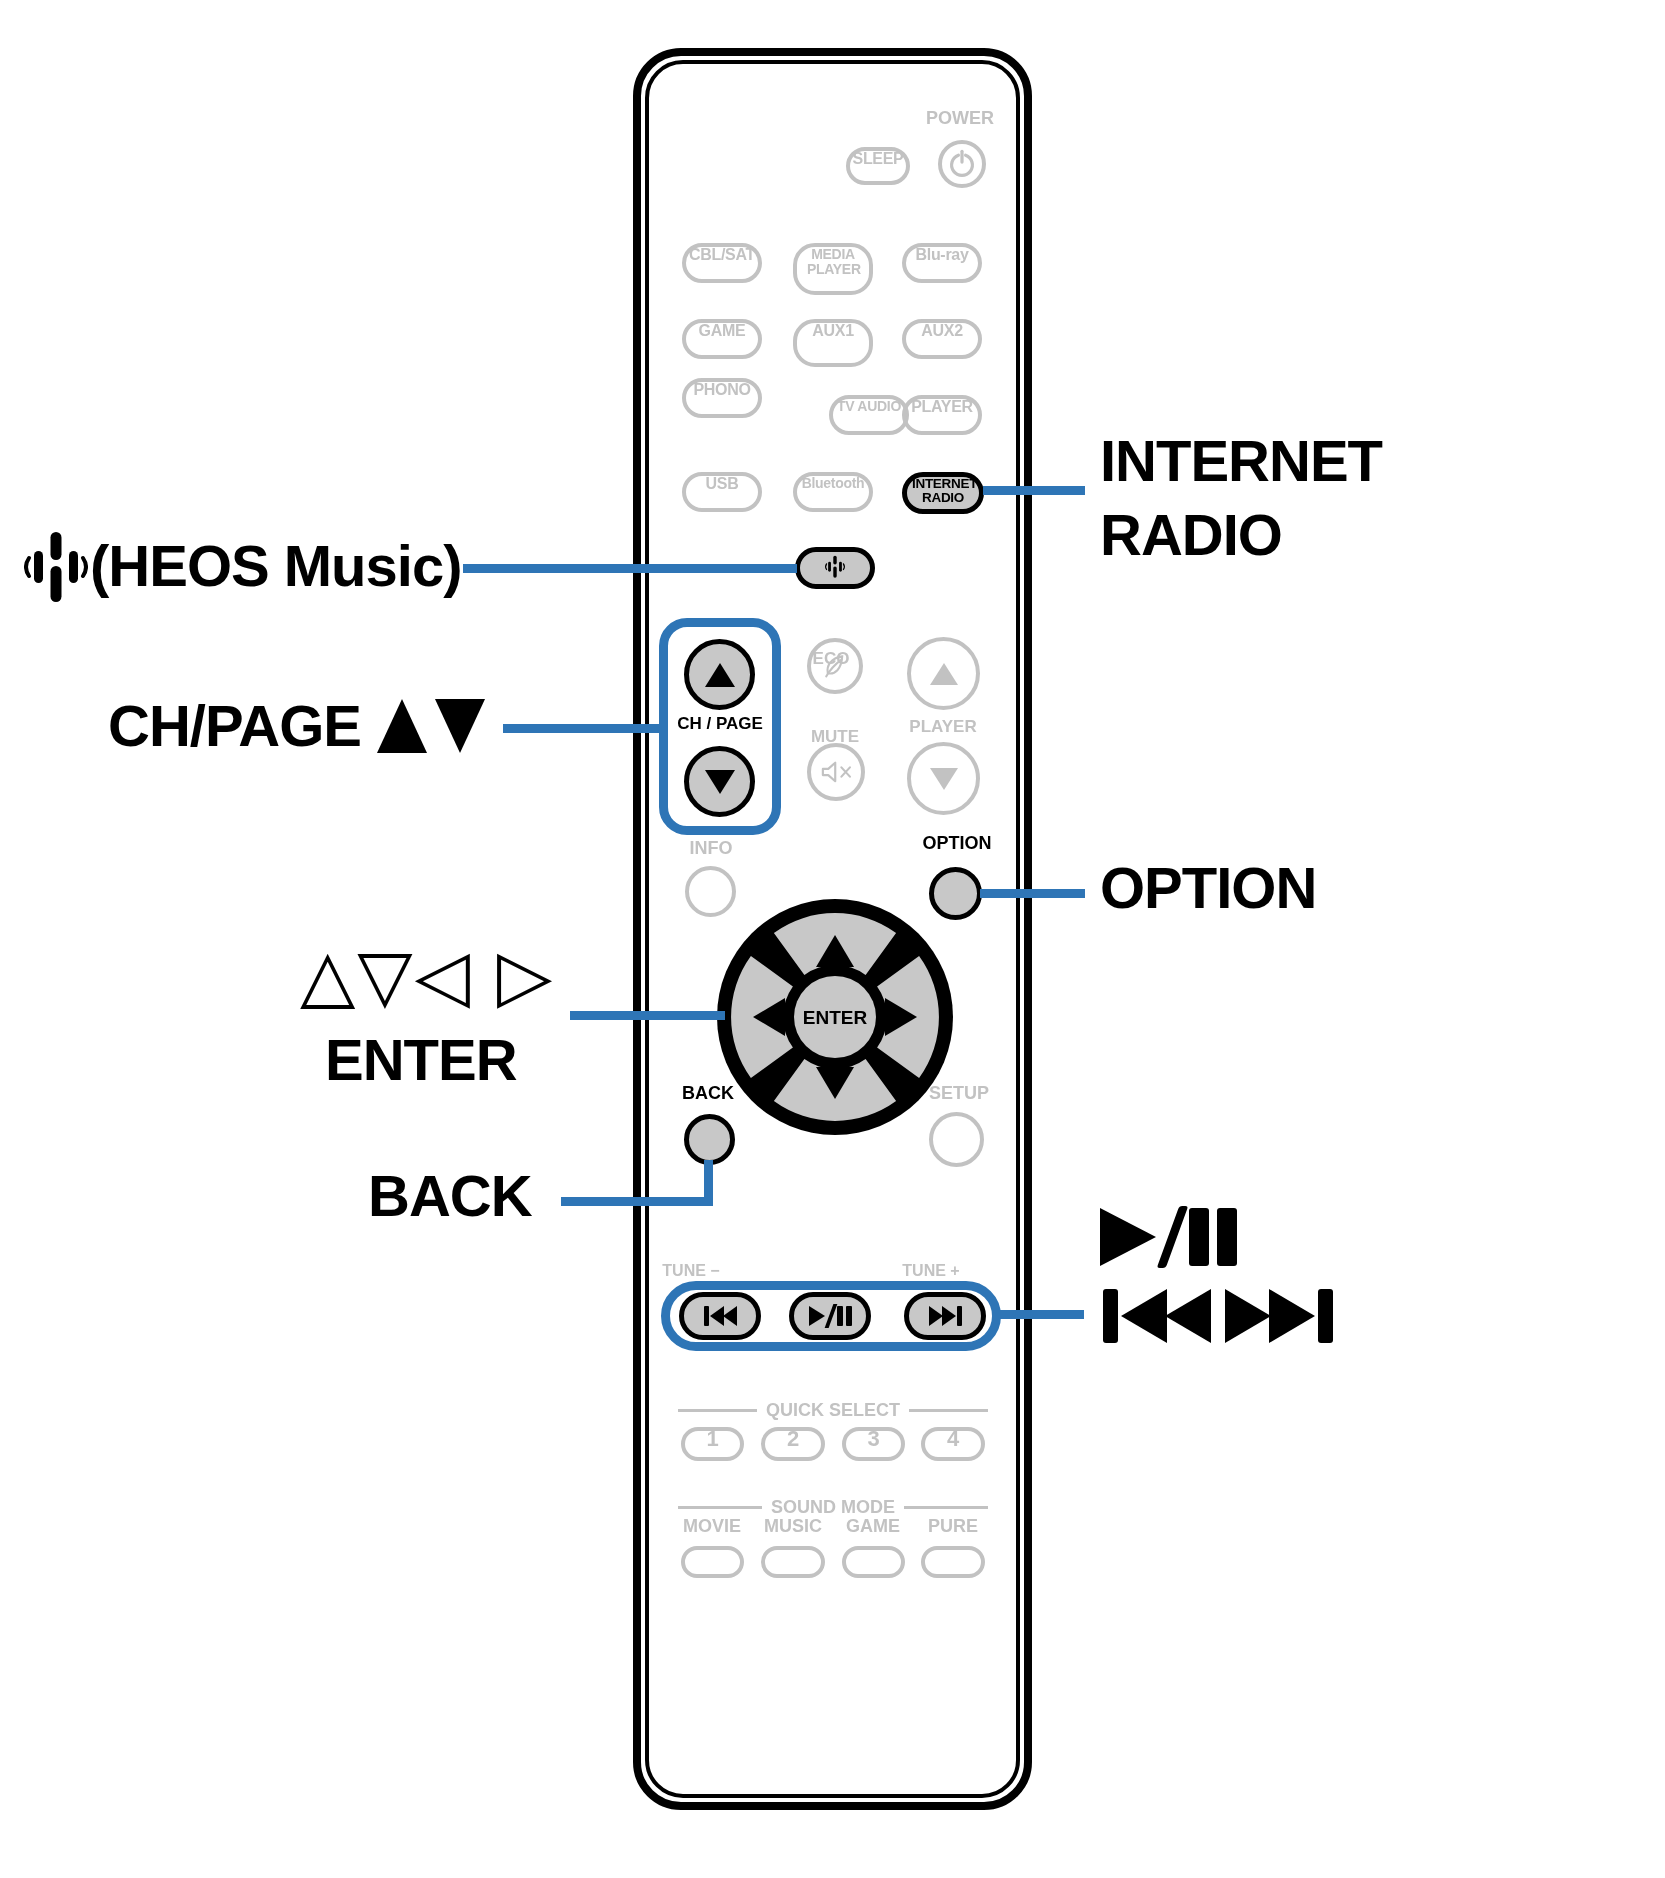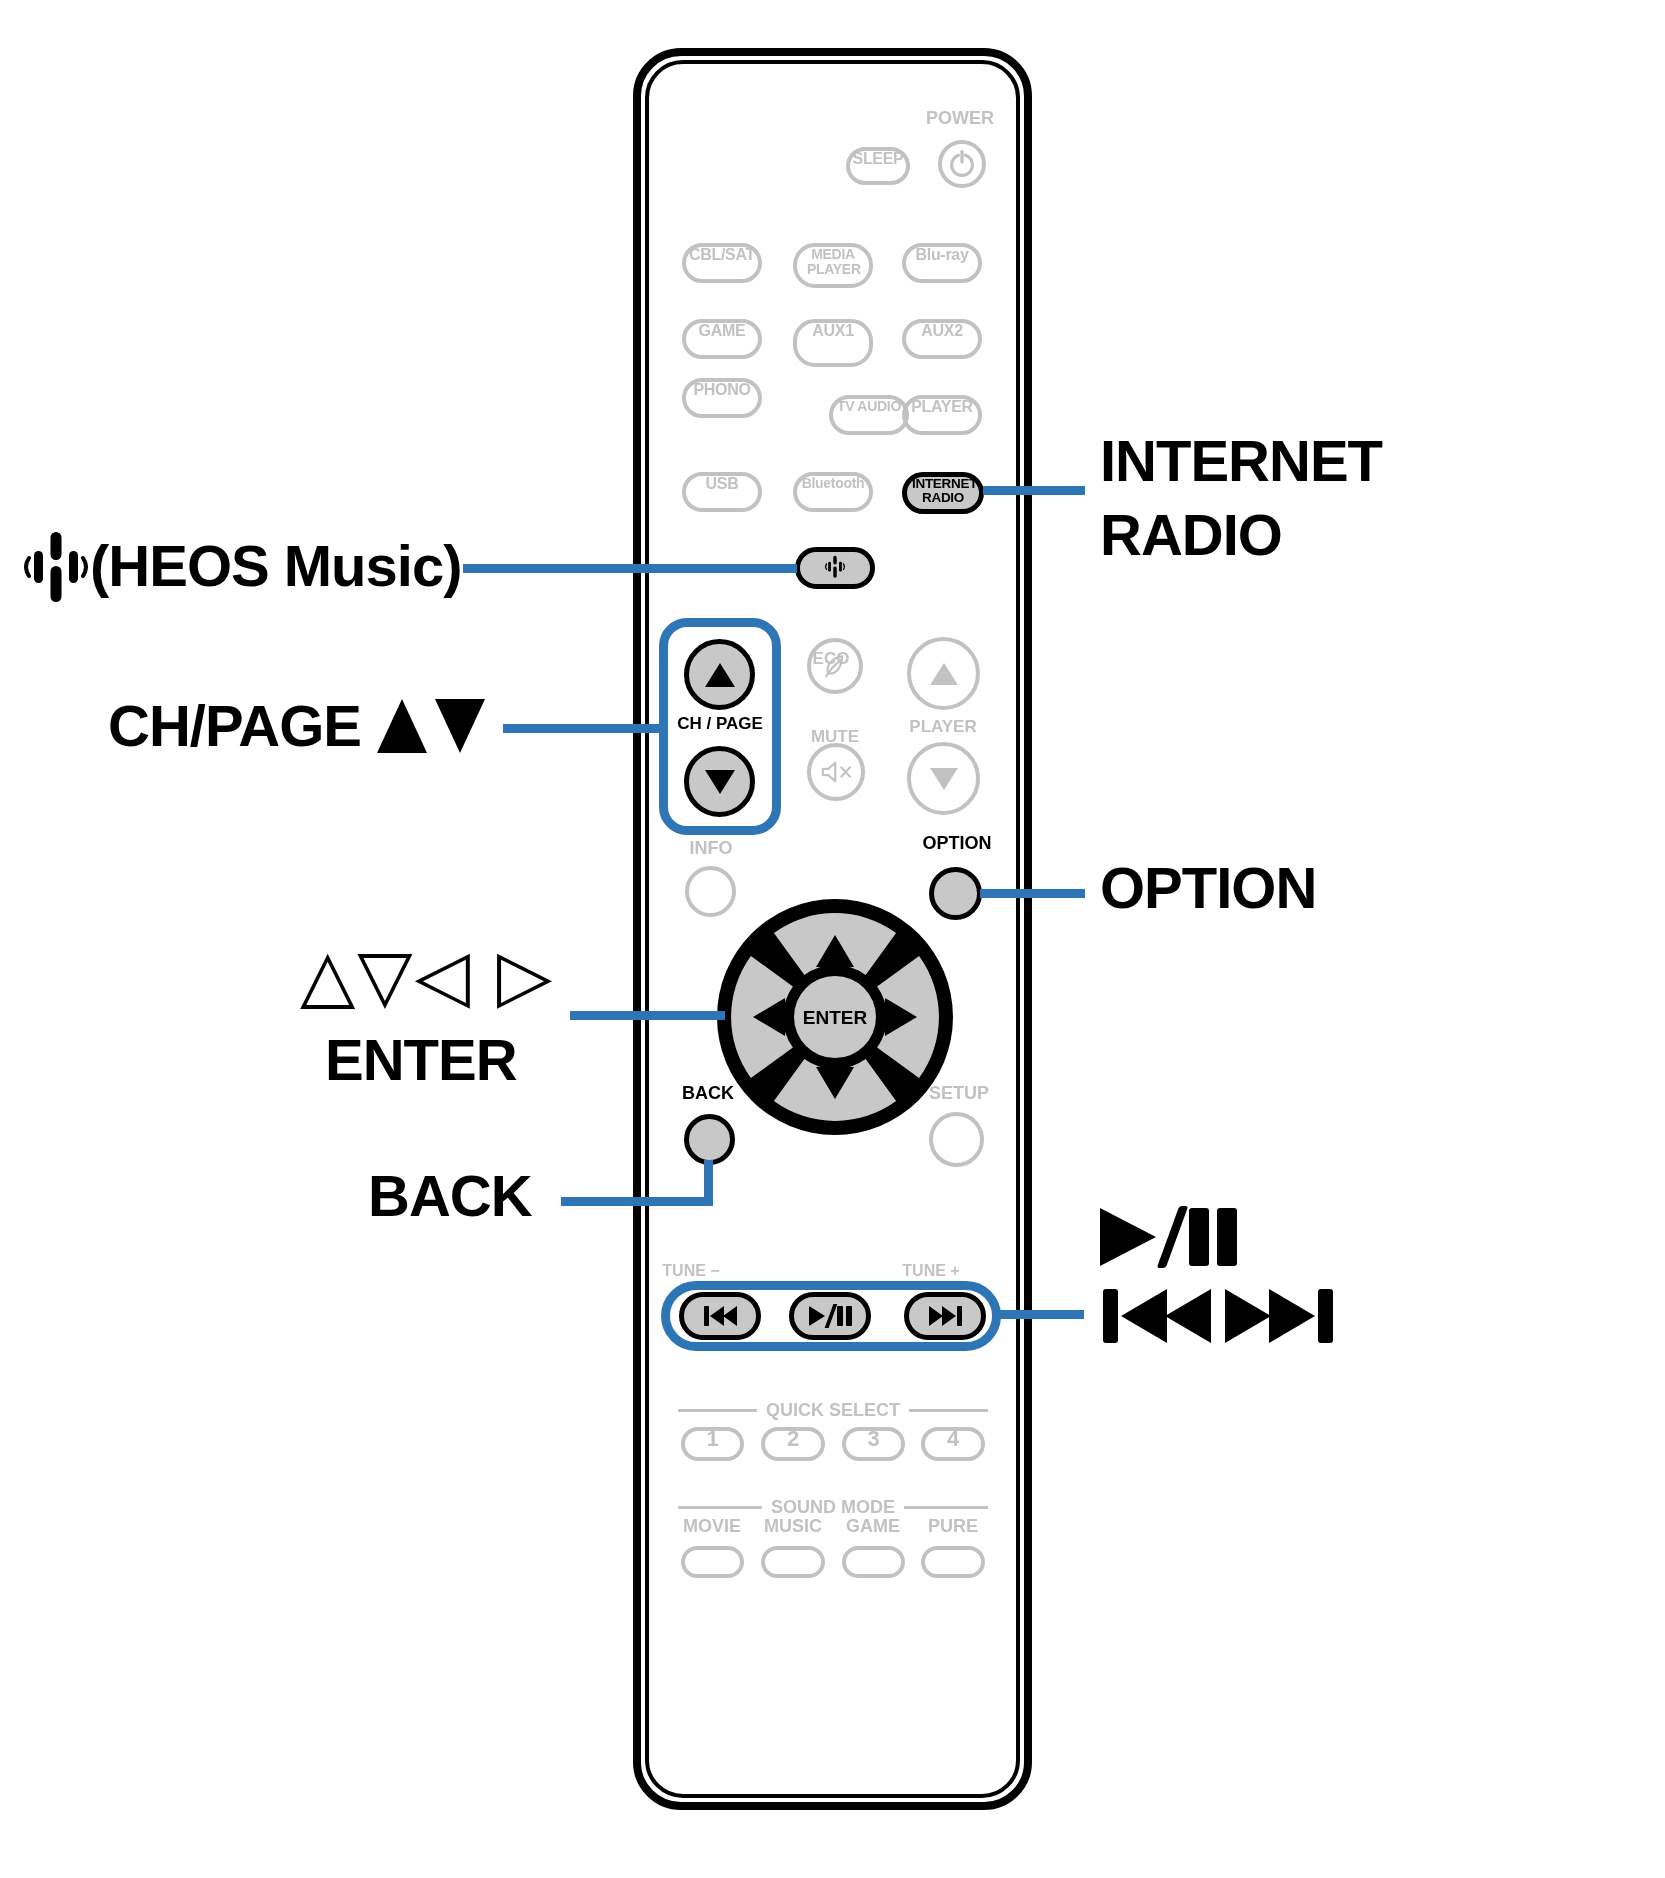--- a/index.html
+++ b/index.html
@@ -79,7 +79,7 @@
   <div class="abs pill" style="left:682px;top:243px;width:80px;height:40px;">
       <span>CBL/SAT</span>
     </div>
-  <div class="abs pill" style="left:793px;top:243px;width:80px;height:45px;font-size:14px;">
+  <div class="abs pill" style="left:793px;top:243px;width:80px;height:52px;font-size:14px;">
       <span style="width:52px;">MEDIA PLAYER</span>
     </div>
   <div class="abs pill" style="left:902px;top:243px;width:80px;height:40px;">

